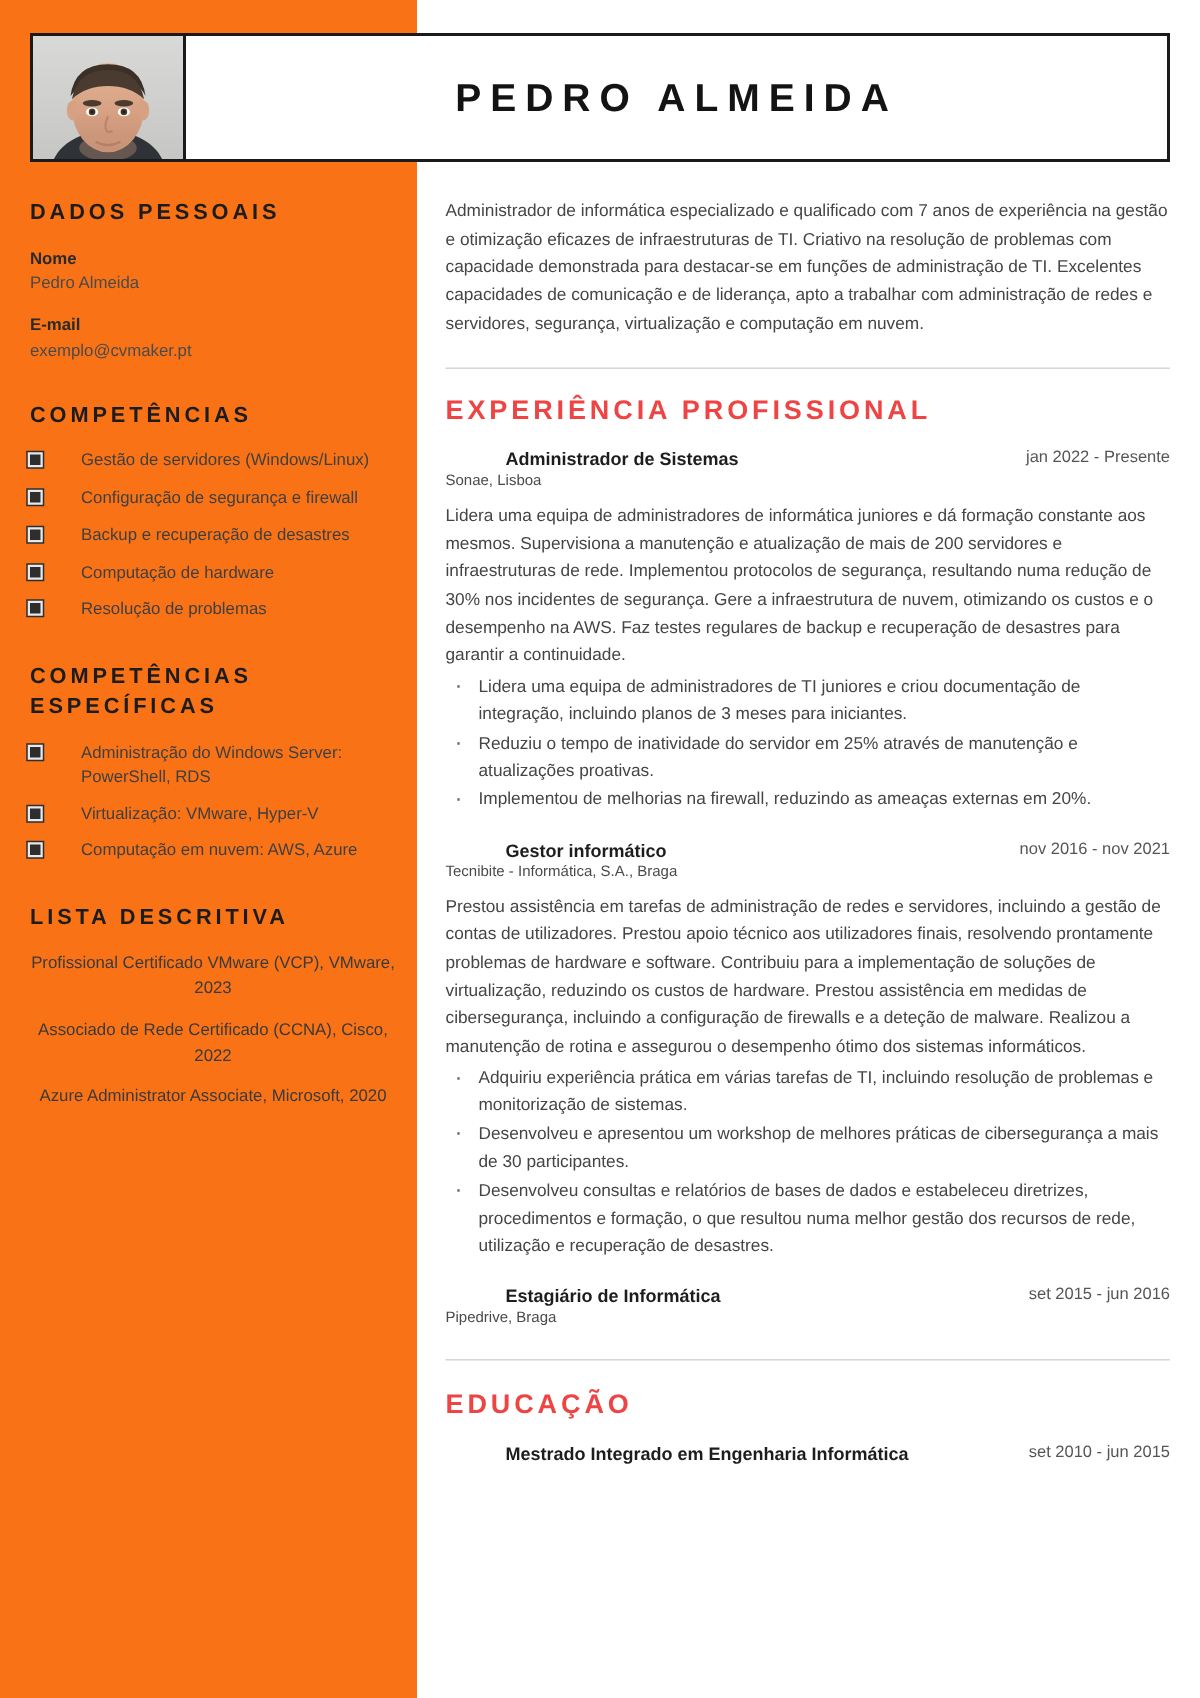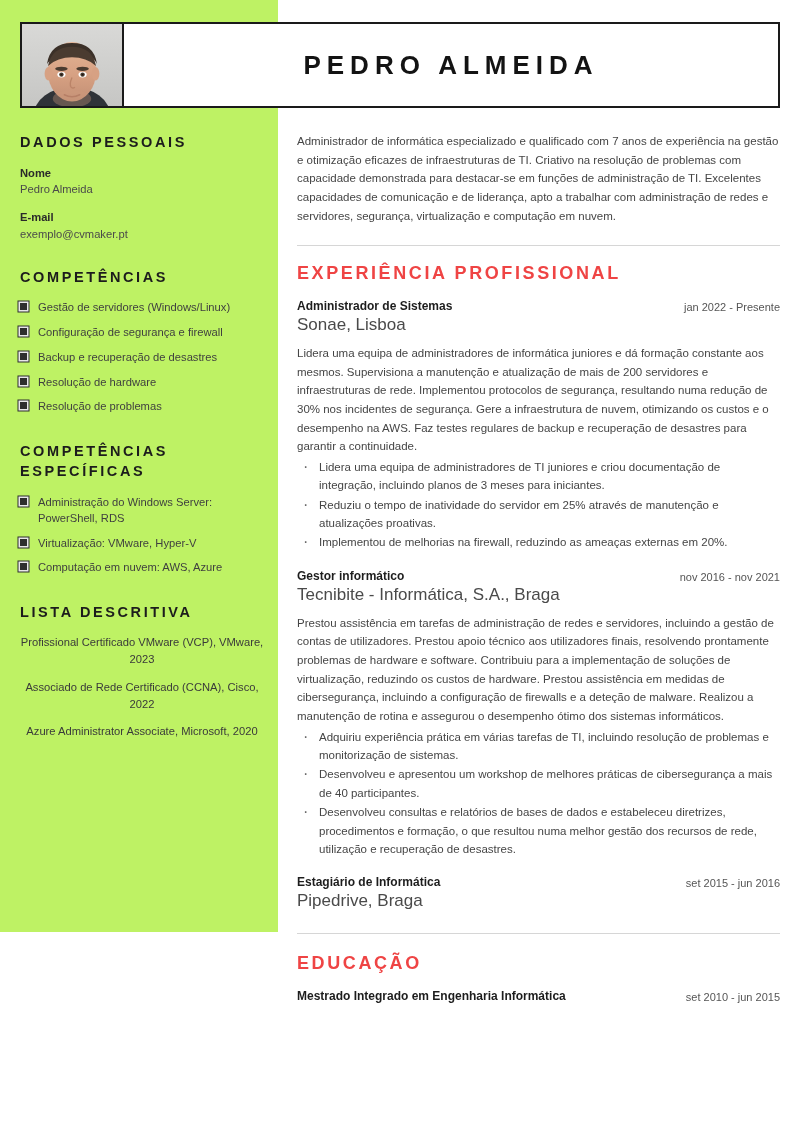--- a/index.html
+++ b/index.html
@@ -15,8 +15,8 @@
 
   
   .sidebar {
-    position:absolute; left:0; top:0; width:278px; height:932px;
-    background:#bef264;
+    position:absolute; left:0; top:0; width:278px; height:1132px;
+    background:#f97316;
   }
   .photo-frame {
     position:absolute; left:20px; top:22px; width:104px; height:86px;

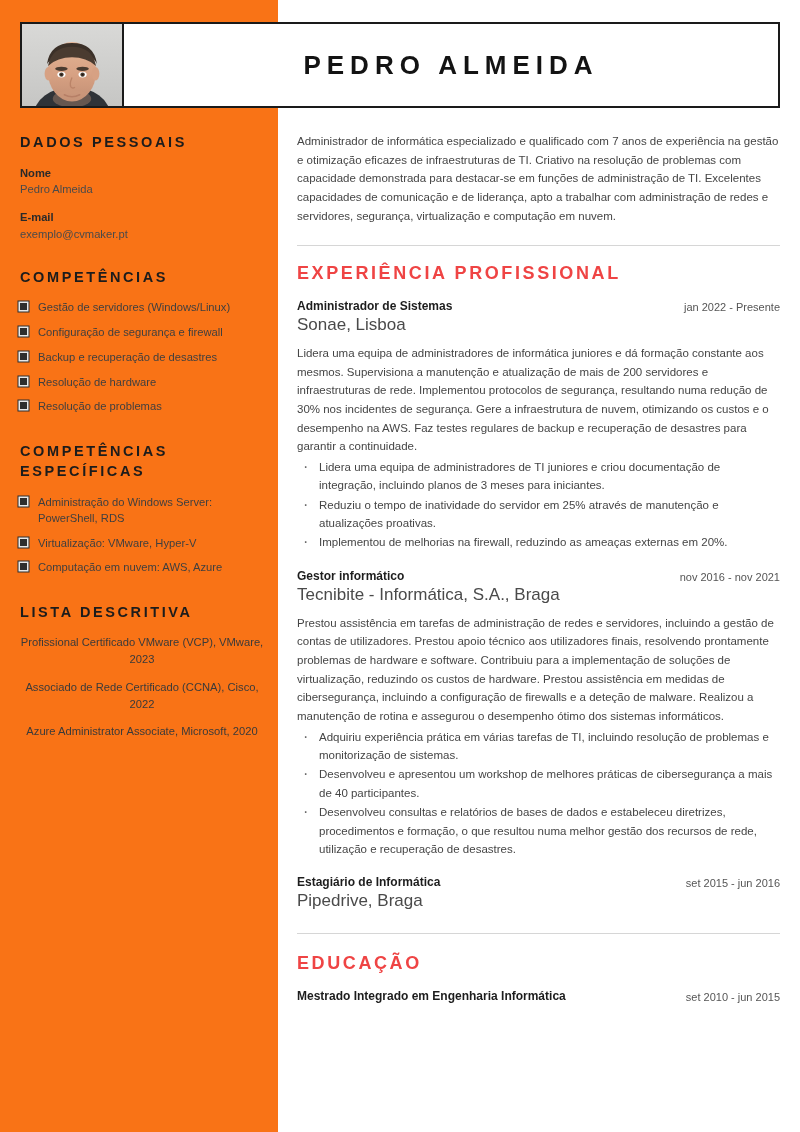--- a/index.html
+++ b/index.html
@@ -38,7 +38,7 @@
 
   ul.sq { list-style:none; }
   ul.sq li {
-    position:relative; padding-left:18px; margin-bottom:8.5px;
+    position:relative; padding-left:34px; margin-bottom:8.5px;
     font-size:11.2px; line-height:1.45; color:#3f3f3f;
   }
   ul.sq li::before {

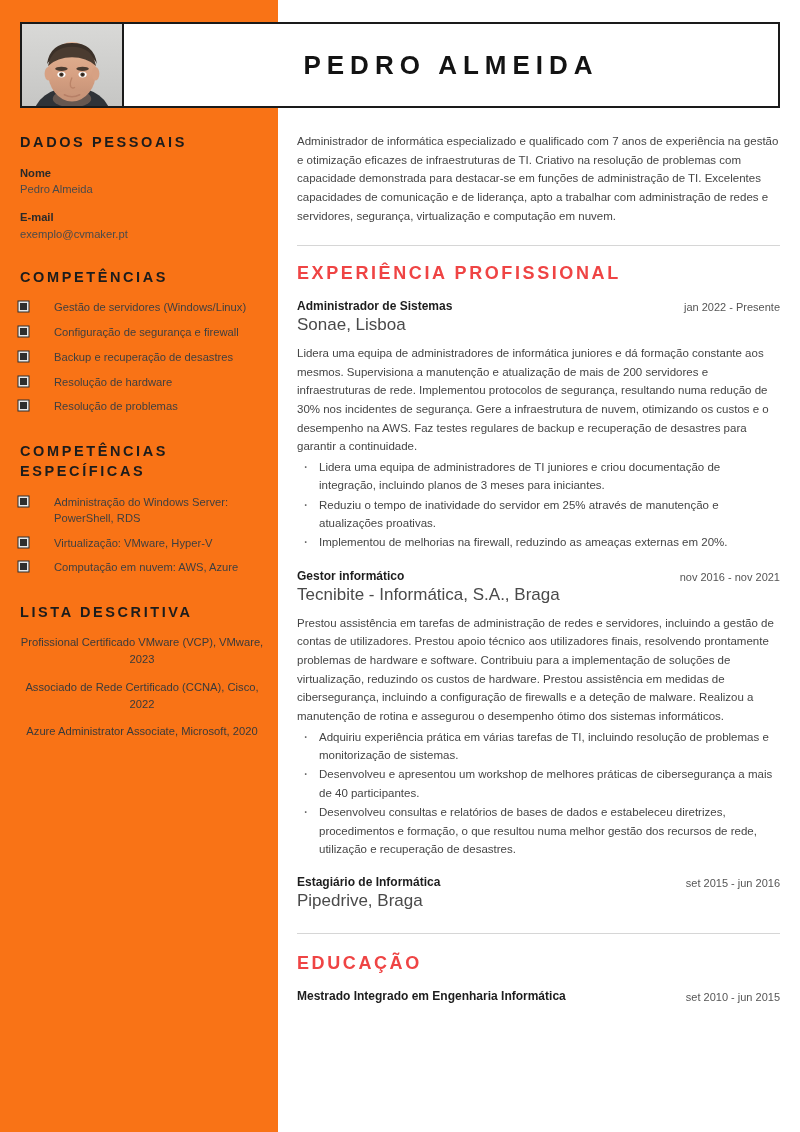--- a/index.html
+++ b/index.html
@@ -68,7 +68,7 @@
     color:#ef4444; text-transform:uppercase; margin-bottom:15px;
   }
   .job { margin-bottom:17px; }
-  .job-row { display:flex; justify-content:space-between; align-items:flex-end; }
+  .job-row { display:flex; justify-content:space-between; align-items:flex-start;margin-left:40px; }
   .job-title { font-size:12px; font-weight:700; color:#1d1d1d; }
   .job-date { font-size:11px; color:#555; white-space:nowrap; }
   .job-org { font-size:17px; color:#4a4a4a; margin-top:2px; }

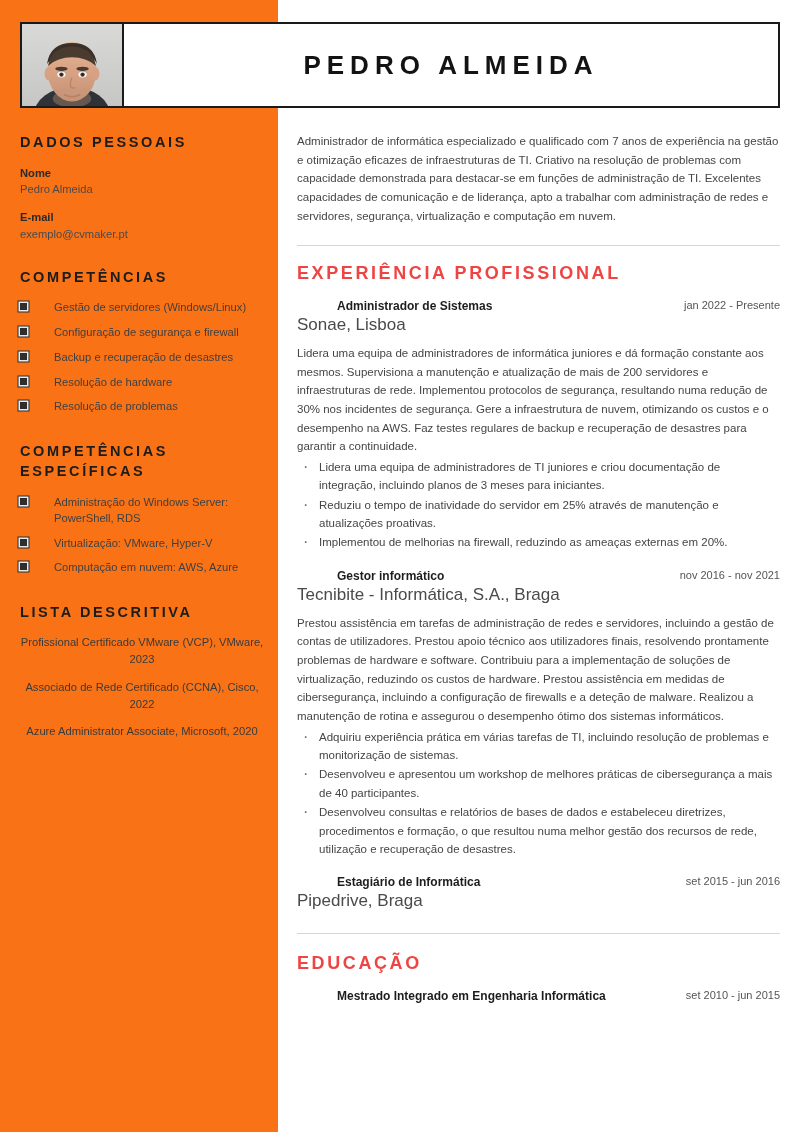--- a/index.html
+++ b/index.html
@@ -71,7 +71,7 @@
   .job-row { display:flex; justify-content:space-between; align-items:flex-start;margin-left:40px; }
   .job-title { font-size:12px; font-weight:700; color:#1d1d1d; }
   .job-date { font-size:11px; color:#555; white-space:nowrap; }
-  .job-org { font-size:17px; color:#4a4a4a; margin-top:2px; }
+  .job-org { font-size:10px; color:#4a4a4a; margin-top:2px; }
   .job-desc { font-size:11.5px; line-height:1.62; color:#454545; margin-top:9px; }
   ul.dots { list-style:none; margin-top:2px; }
   ul.dots li {

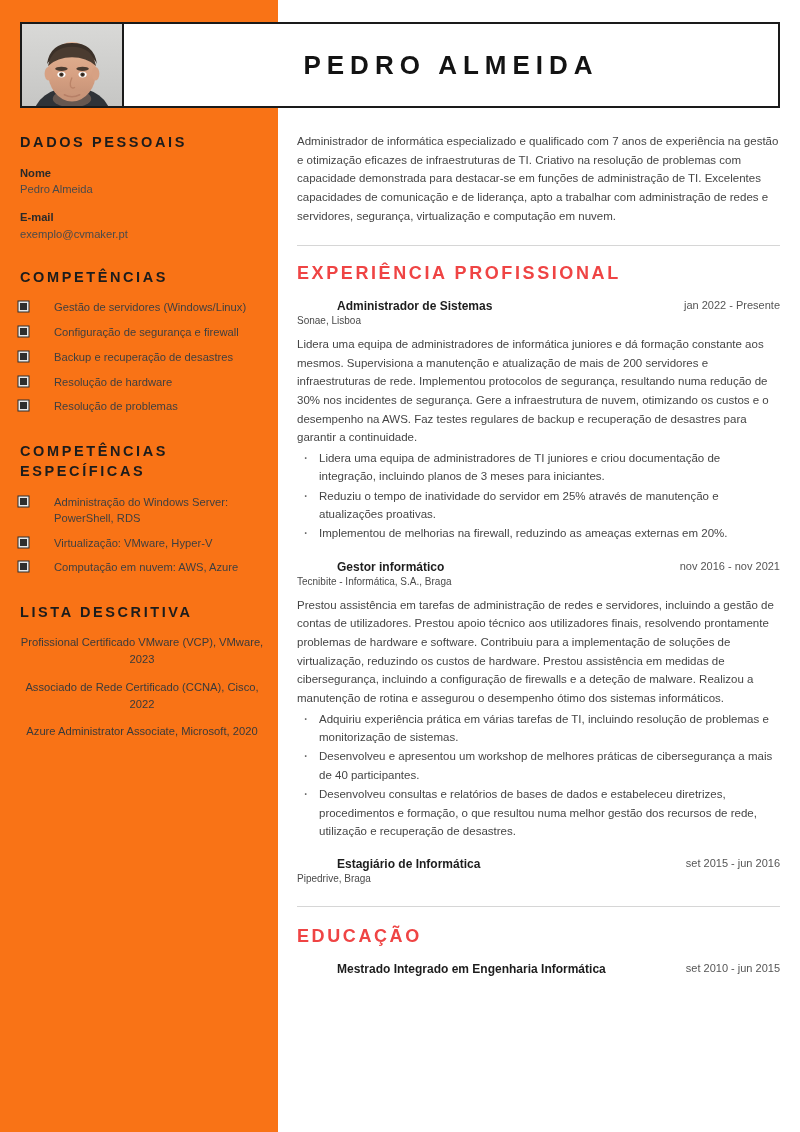--- a/index.html
+++ b/index.html
@@ -145,7 +145,7 @@
           <li>Gestão de servidores (Windows/Linux)</li>
           <li>Configuração de segurança e firewall</li>
           <li>Backup e recuperação de desastres</li>
-          <li>Resolução de hardware</li>
+          <li>Computação de hardware</li>
           <li>Resolução de problemas</li>
         </ul>
       </section>

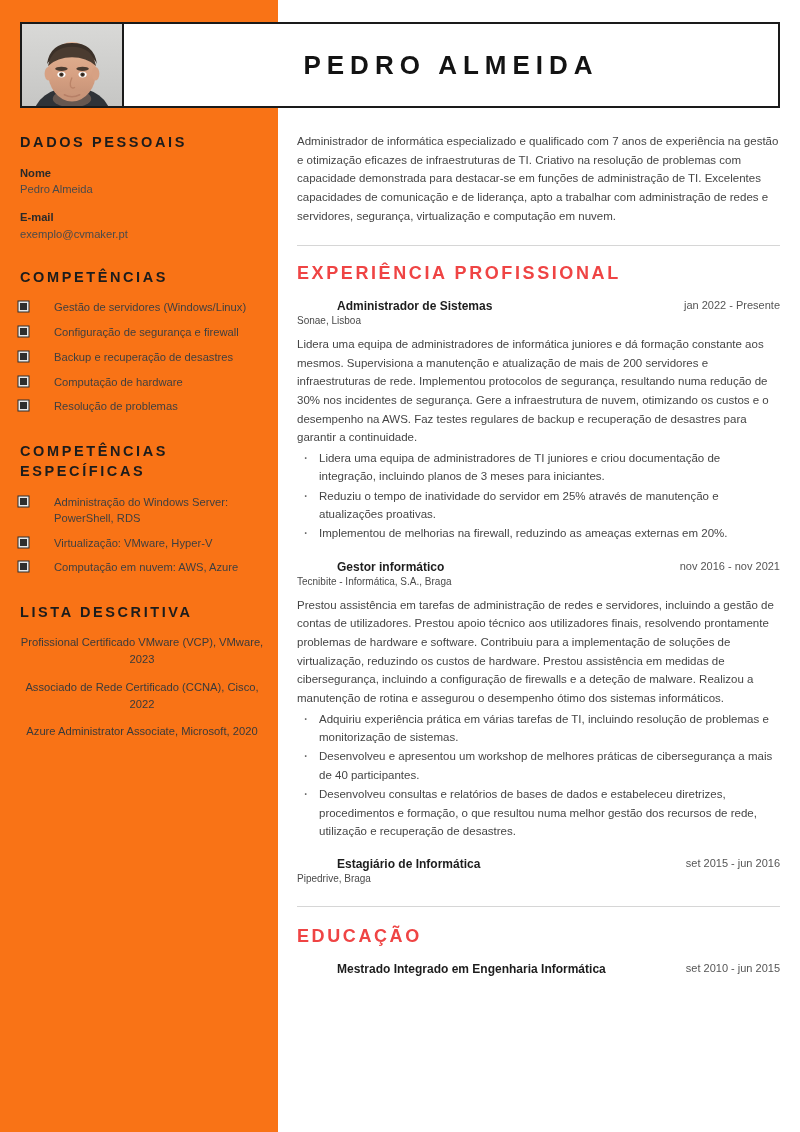--- a/index.html
+++ b/index.html
@@ -205,7 +205,7 @@
         <p class="job-desc">Prestou assistência em tarefas de administração de redes e servidores, incluindo a gestão de contas de utilizadores. Prestou apoio técnico aos utilizadores finais, resolvendo prontamente problemas de hardware e software. Contribuiu para a implementação de soluções de virtualização, reduzindo os custos de hardware. Prestou assistência em medidas de cibersegurança, incluindo a configuração de firewalls e a deteção de malware. Realizou a manutenção de rotina e assegurou o desempenho ótimo dos sistemas informáticos.</p>
         <ul class="dots">
           <li>Adquiriu experiência prática em várias tarefas de TI, incluindo resolução de problemas e monitorização de sistemas.</li>
-          <li>Desenvolveu e apresentou um workshop de melhores práticas de cibersegurança a mais de 40 participantes.</li>
+          <li>Desenvolveu e apresentou um workshop de melhores práticas de cibersegurança a mais de 30 participantes.</li>
           <li>Desenvolveu consultas e relatórios de bases de dados e estabeleceu diretrizes, procedimentos e formação, o que resultou numa melhor gestão dos recursos de rede, utilização e recuperação de desastres.</li>
         </ul>
       </article>

